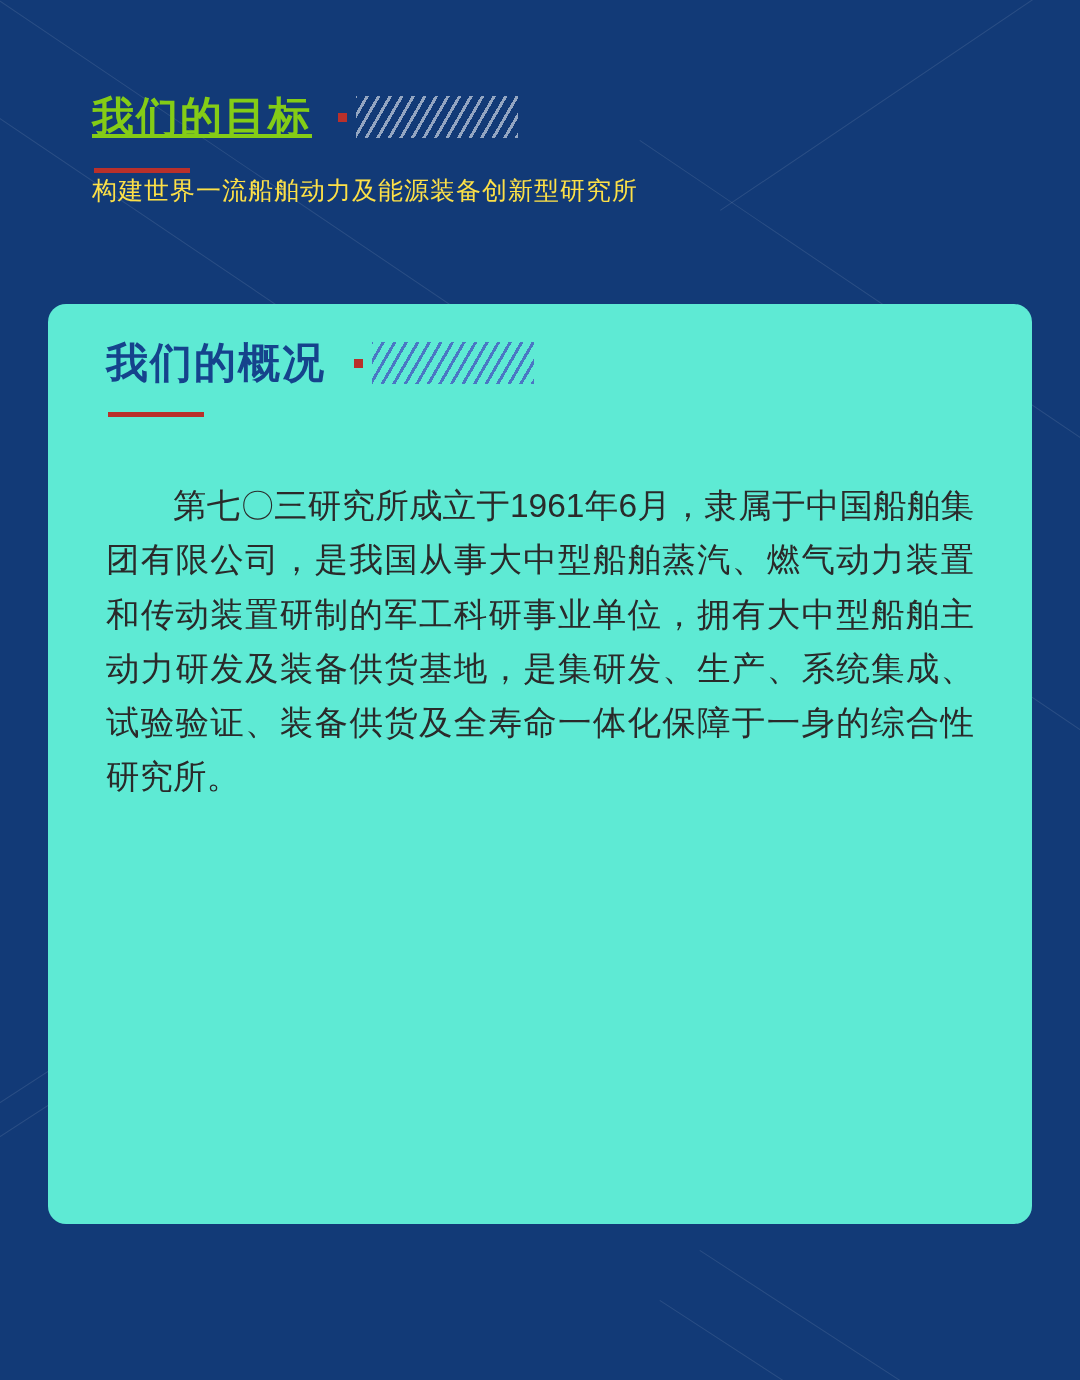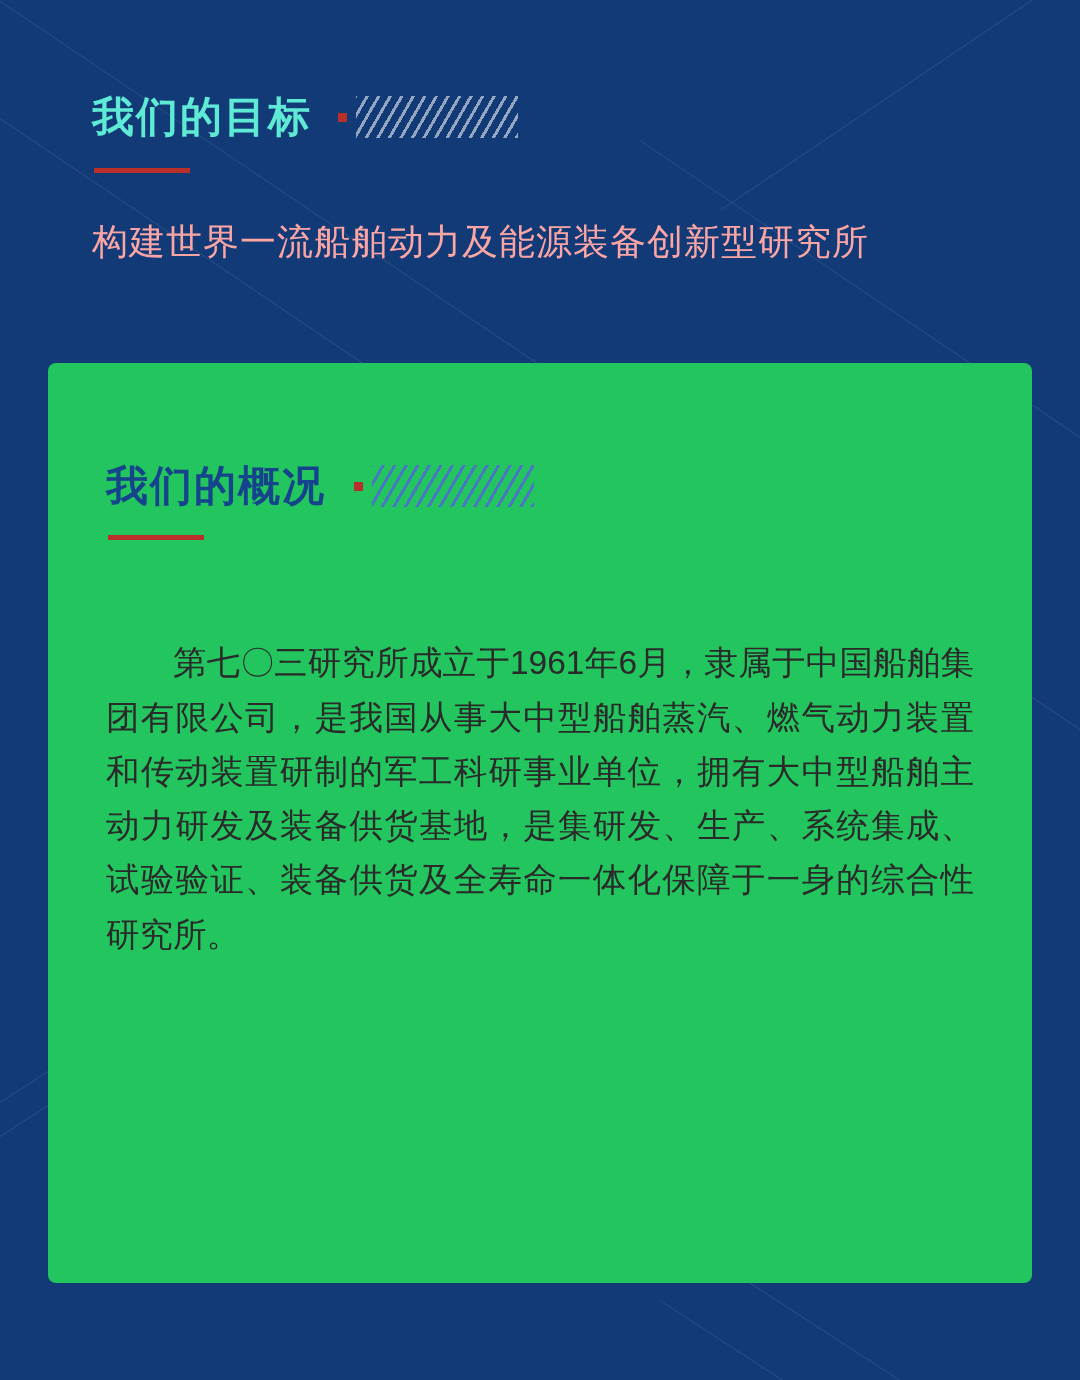--- a/index.html
+++ b/index.html
@@ -57,7 +57,7 @@
     letter-spacing: 2px;
     line-height: 1;
   }
-  .heading-title.on-dark { color: #5eead4; }
+  .heading-title.on-dark { color: #84cc16; text-decoration: underline; }
   .heading-title.on-light { color: #15438c; }
 
   .hatch-wrap {

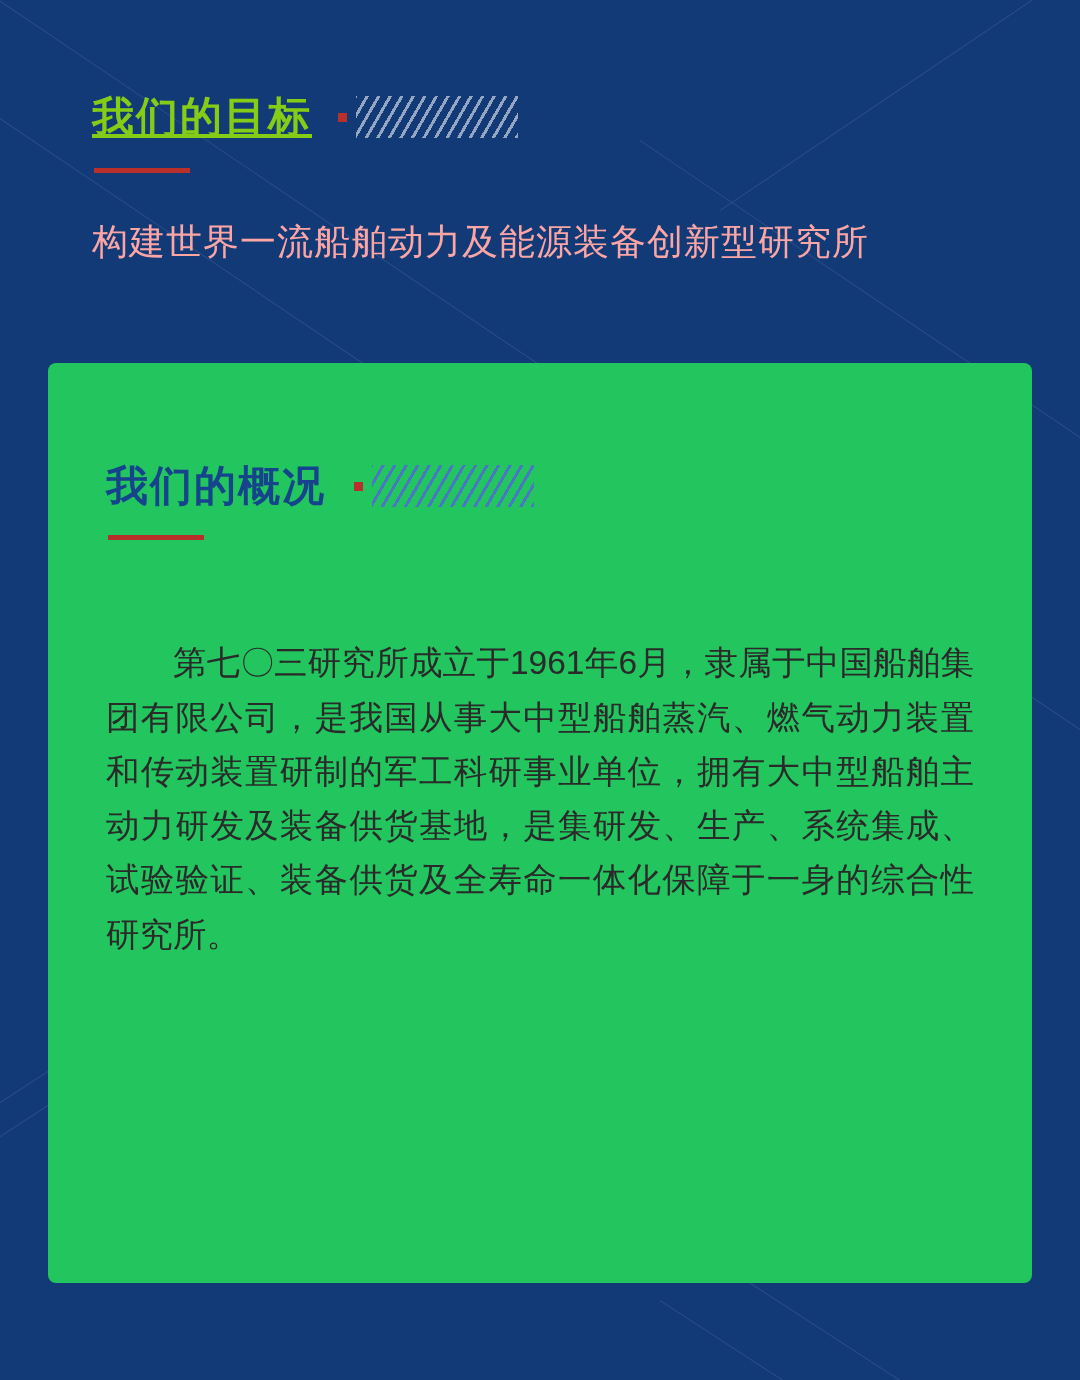--- a/index.html
+++ b/index.html
@@ -97,9 +97,8 @@
     margin: 30px 0 0 2px;
   }
   .goal-text {
-    margin-top: 44px;
-    color: #fca5a5;
-    font-size: 36px;
+    color: #fde047;
+    font-size: 25px;
     letter-spacing: 1px;
     line-height: 1.4;
   }

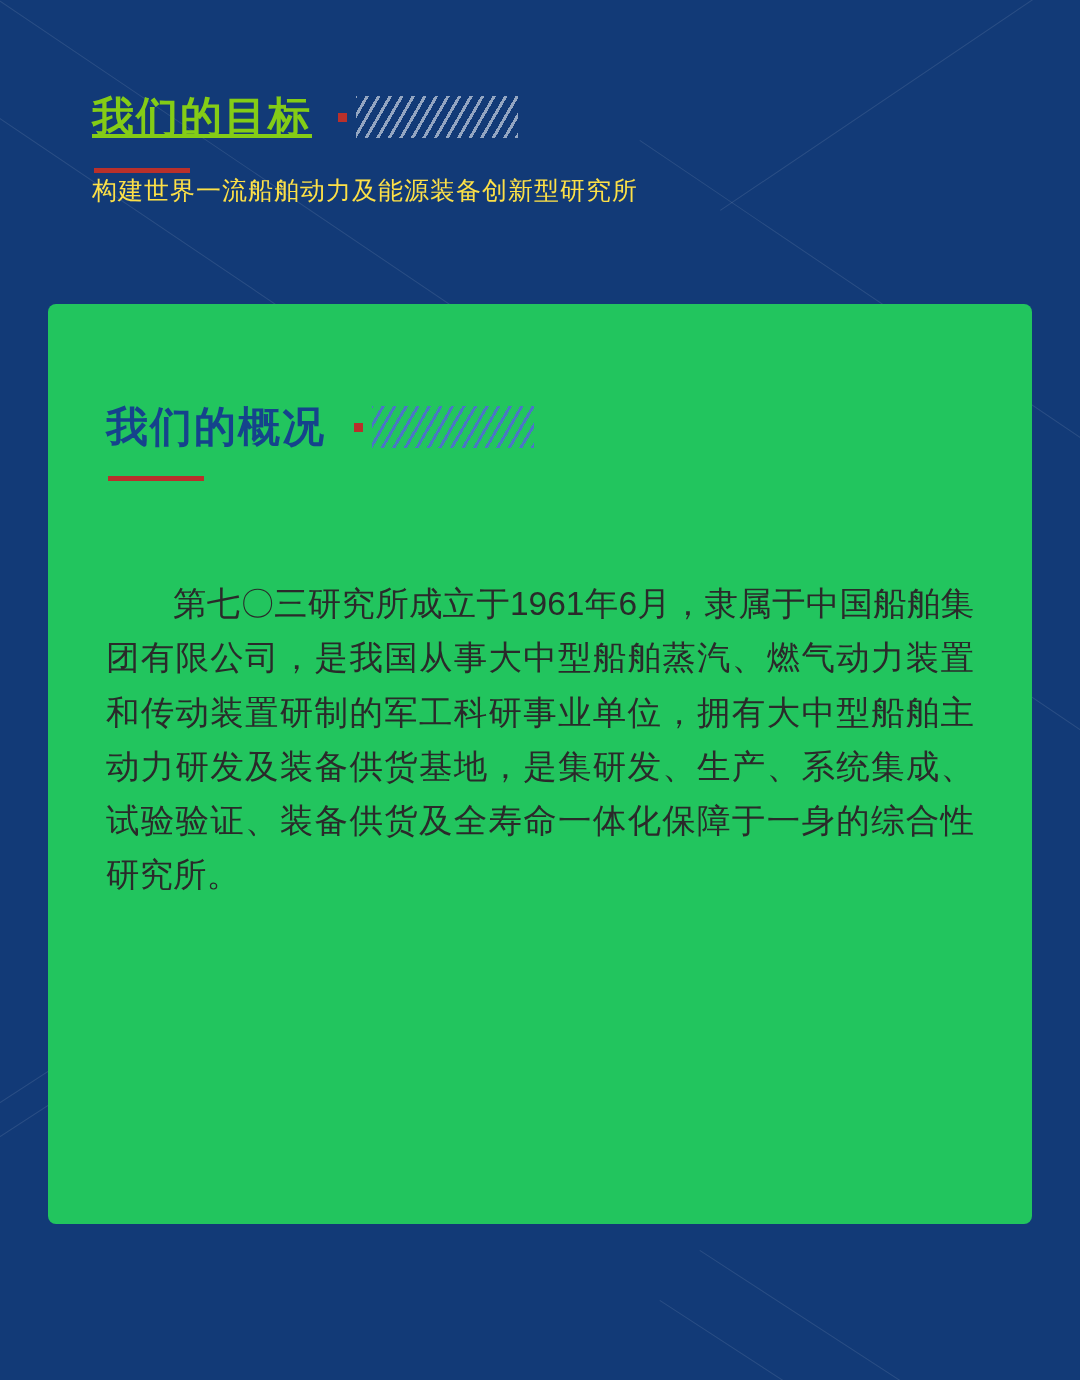--- a/index.html
+++ b/index.html
@@ -106,9 +106,9 @@
   
   .card {
     margin: 96px 48px 0 48px;
-    background: #22c55e;
-    border-radius: 8px;
-    padding: 102px 58px 72px 58px;
+    background: #5eead4;
+    border-radius: 18px;
+    padding: 38px 58px 72px 58px;
     box-sizing: border-box;
     min-height: 920px;
   }

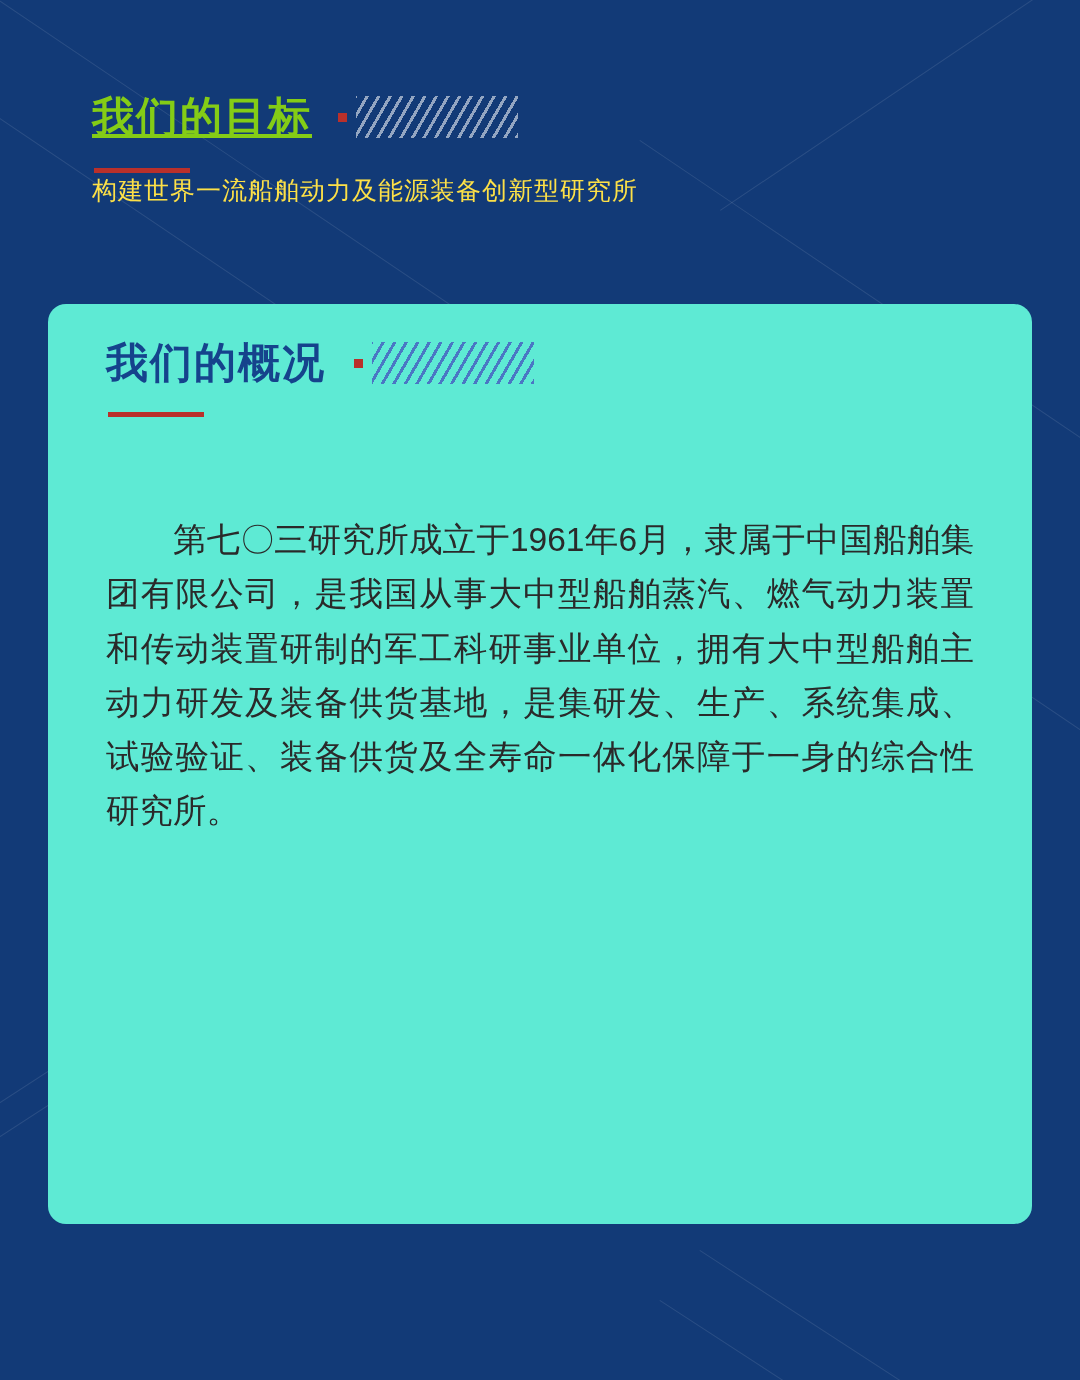--- a/index.html
+++ b/index.html
@@ -116,7 +116,7 @@
   .card .rule { margin-top: 28px; }
 
   .body-copy {
-    margin-top: 96px;
+    margin-top: 62px;
   }
   .body-copy p {
     margin: 0 0 10px 0;

